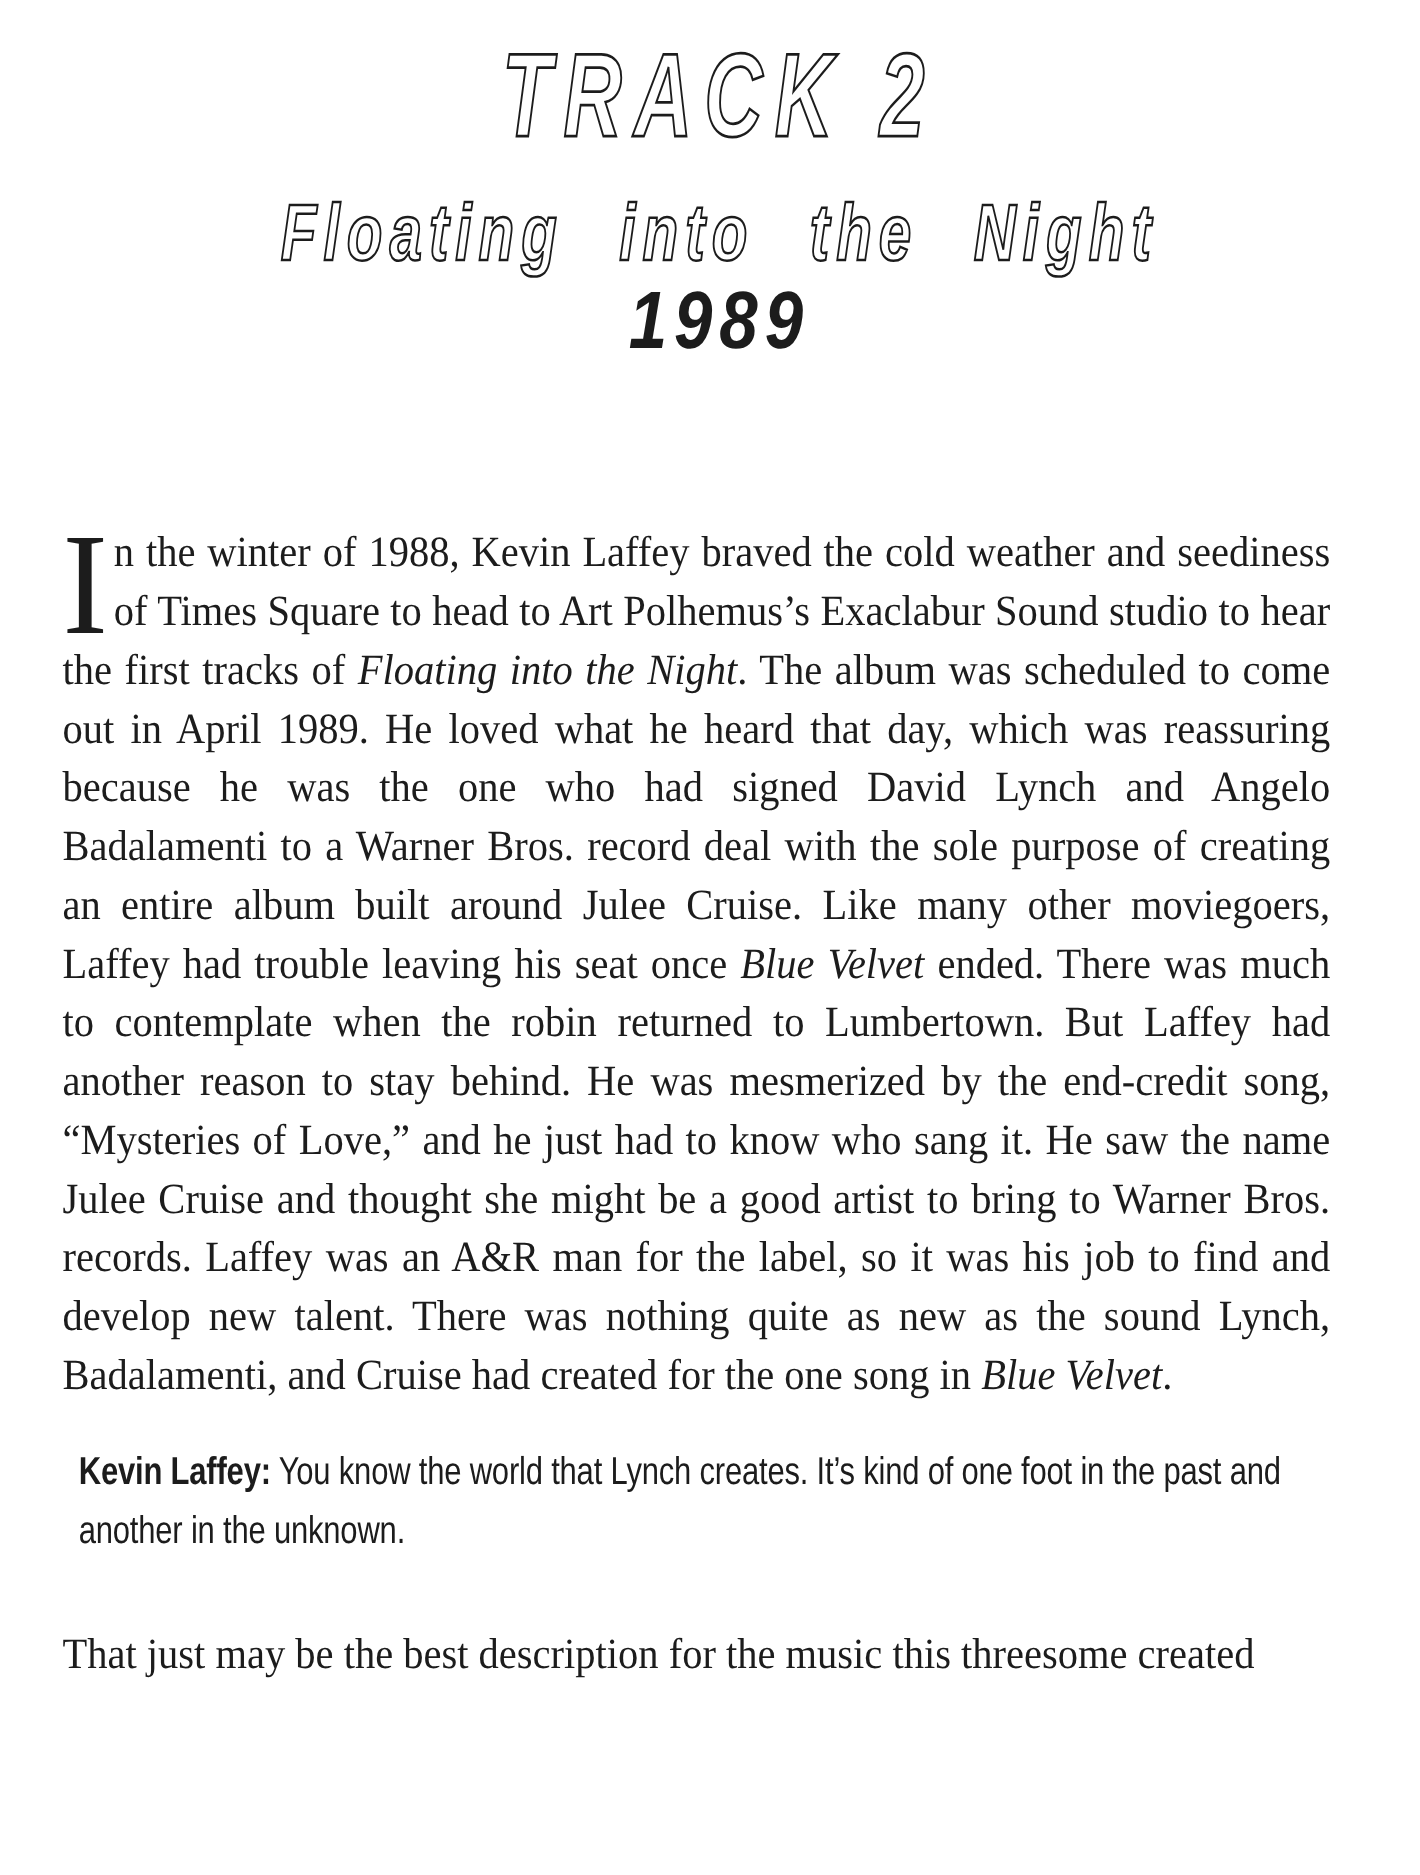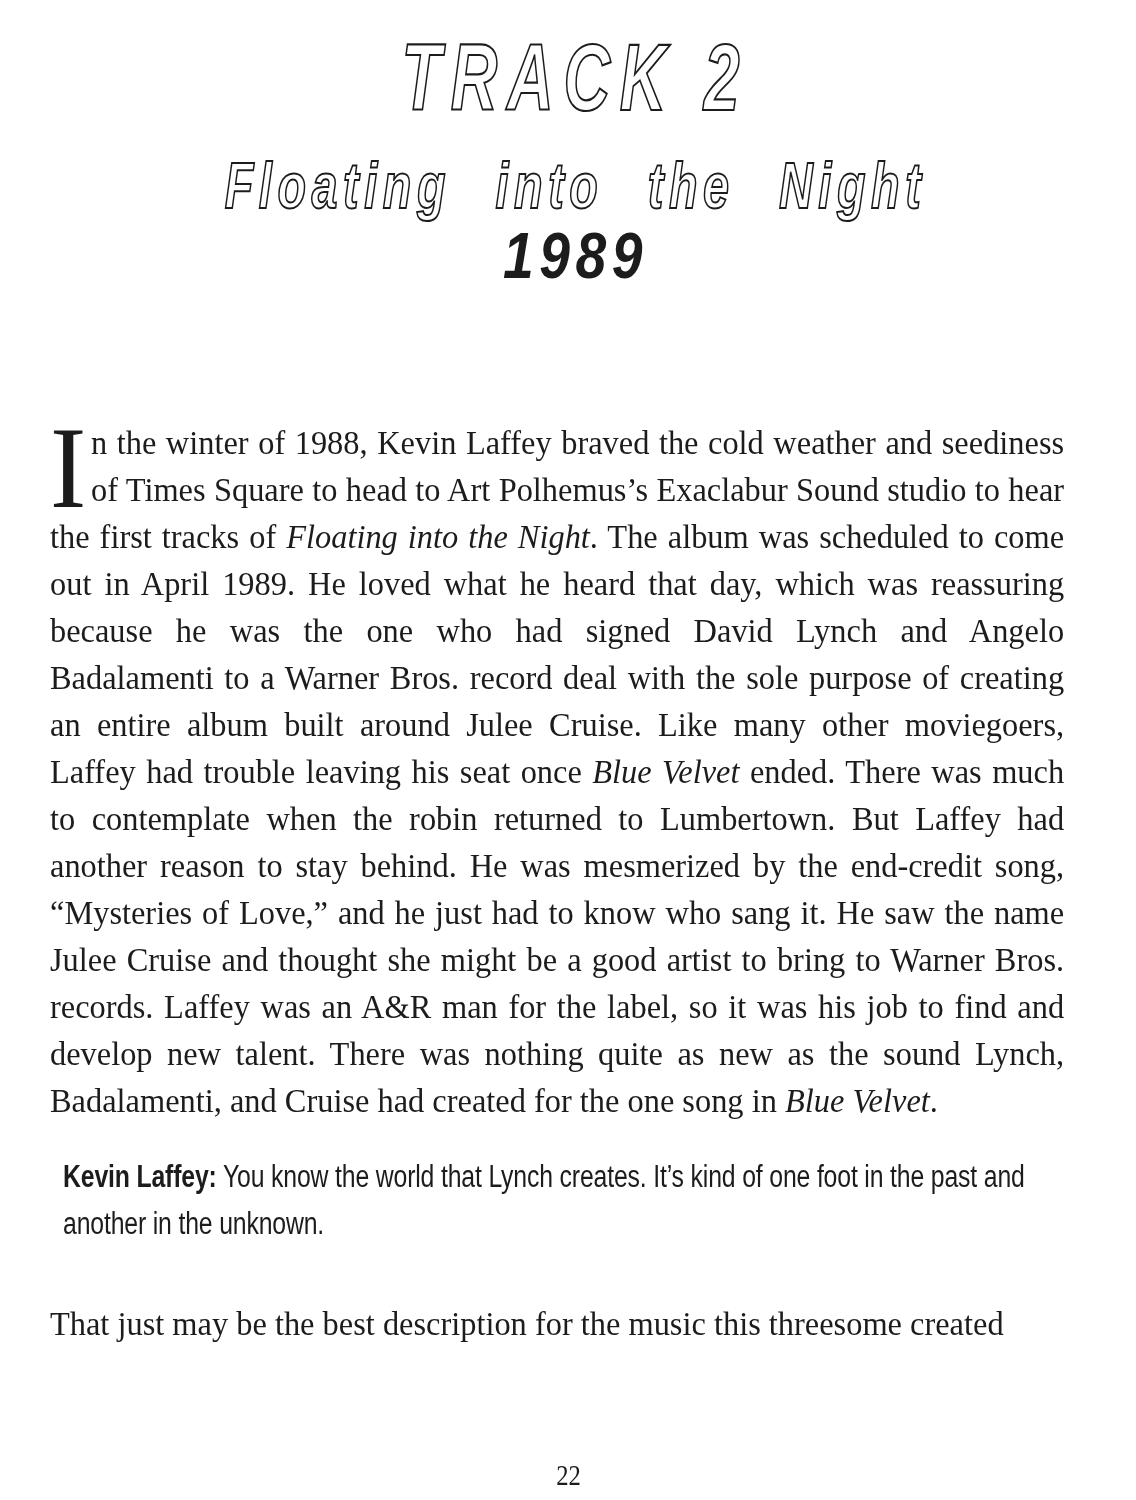--- a/index.html
+++ b/index.html
@@ -141,9 +141,6 @@
 
   </main>
 
-  <footer>
-    <span>22</span>
-  </footer>
 
 </div>
 

